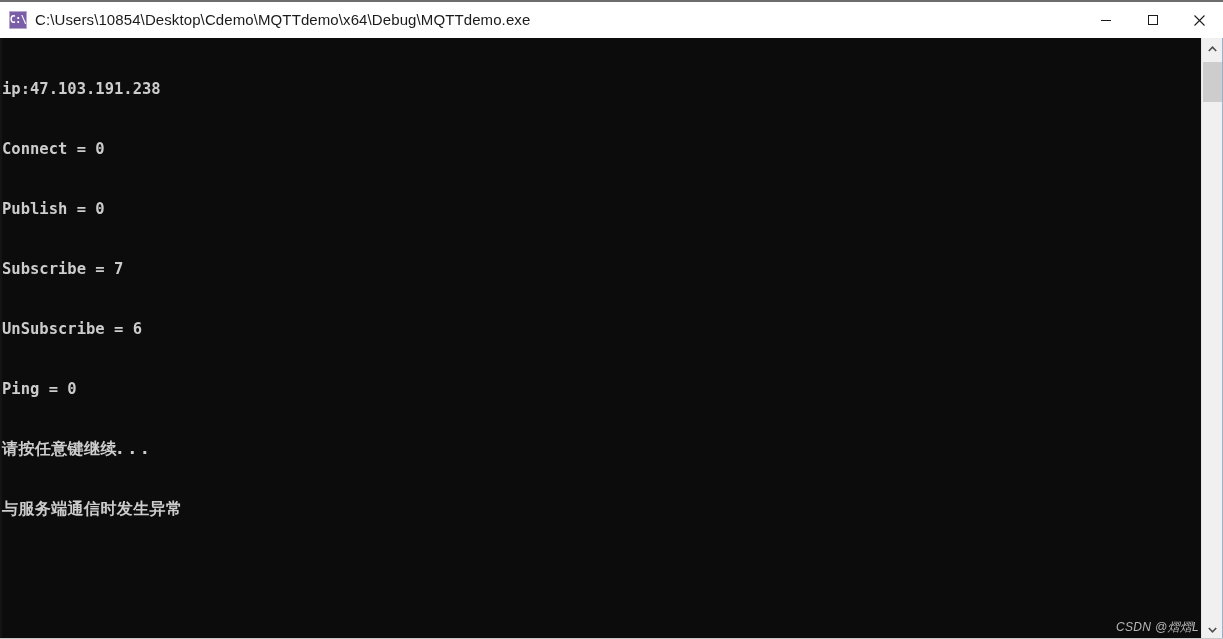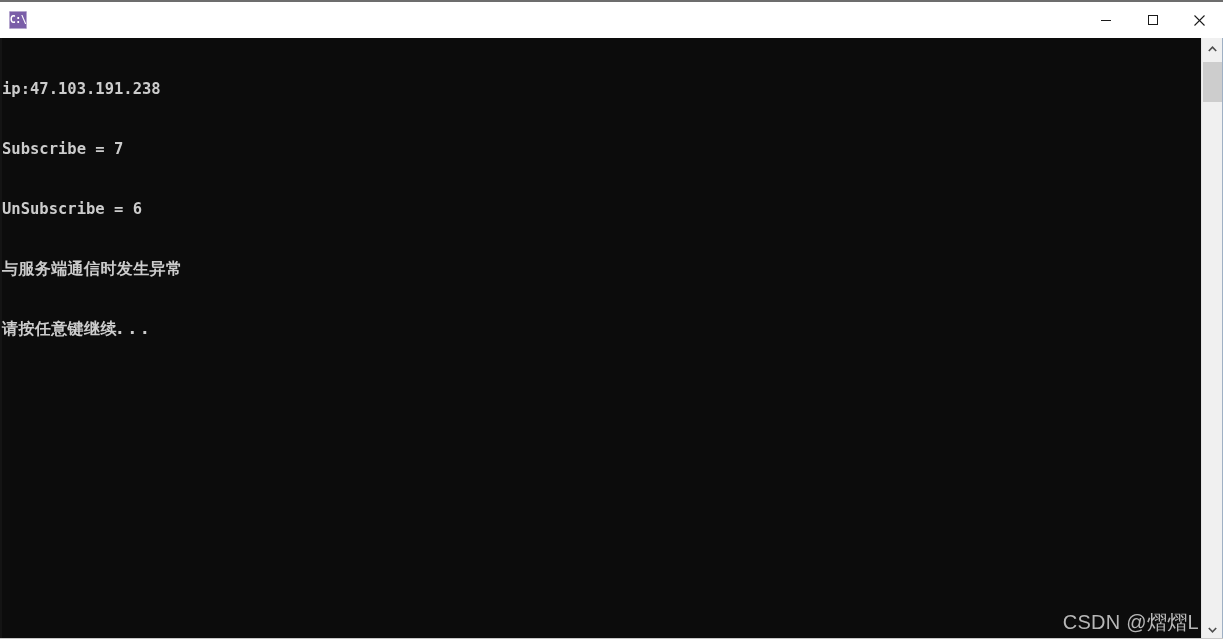--- a/index.html
+++ b/index.html
@@ -207,6 +207,7 @@
     <div id="app-icon">
       <span class="glyph">C:\</span>
     </div>
+    <div id="title-text">C:\Users\10854\Desktop\Cdemo\MQTTdemo\x64\Debug\MQTTdemo.exe</div>
 
     <div id="window-controls">
       <div class="win-btn">

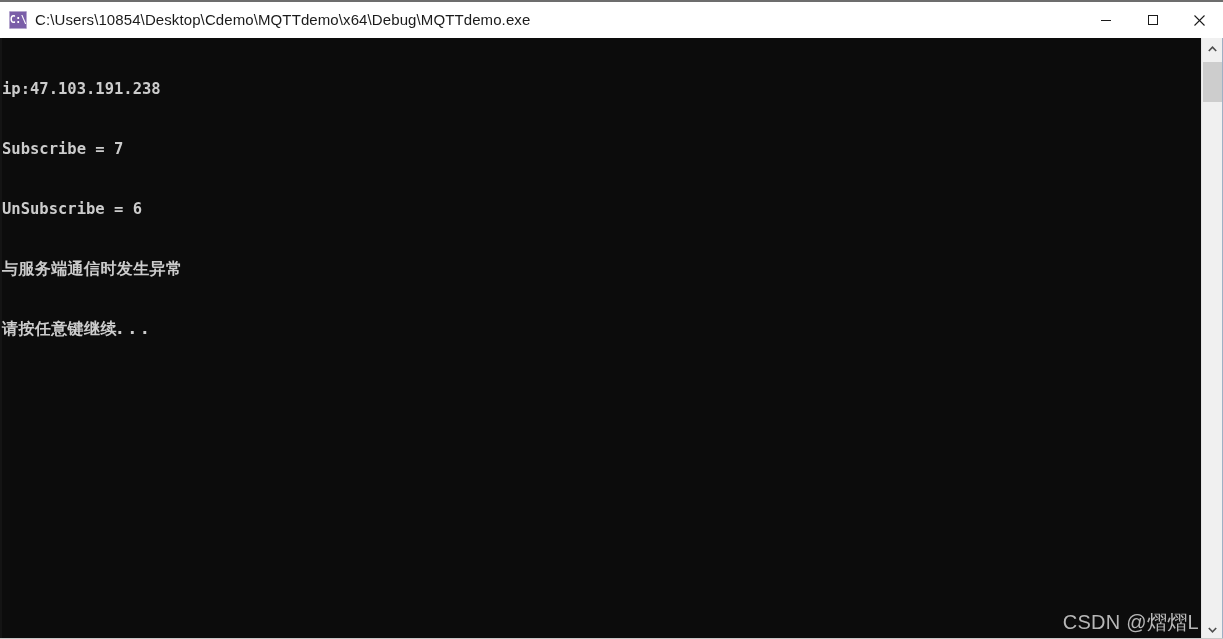--- a/index.html
+++ b/index.html
@@ -234,6 +234,7 @@
 
     <div id="console-text">
       <div class="line">ip:47.103.191.238</div>
+      <div class="line">Connect = 0</div>
       <div class="line">Subscribe = 7</div>
       <div class="line">UnSubscribe = 6</div>
       <div class="line cjk">与服务端通信时发生异常</div>

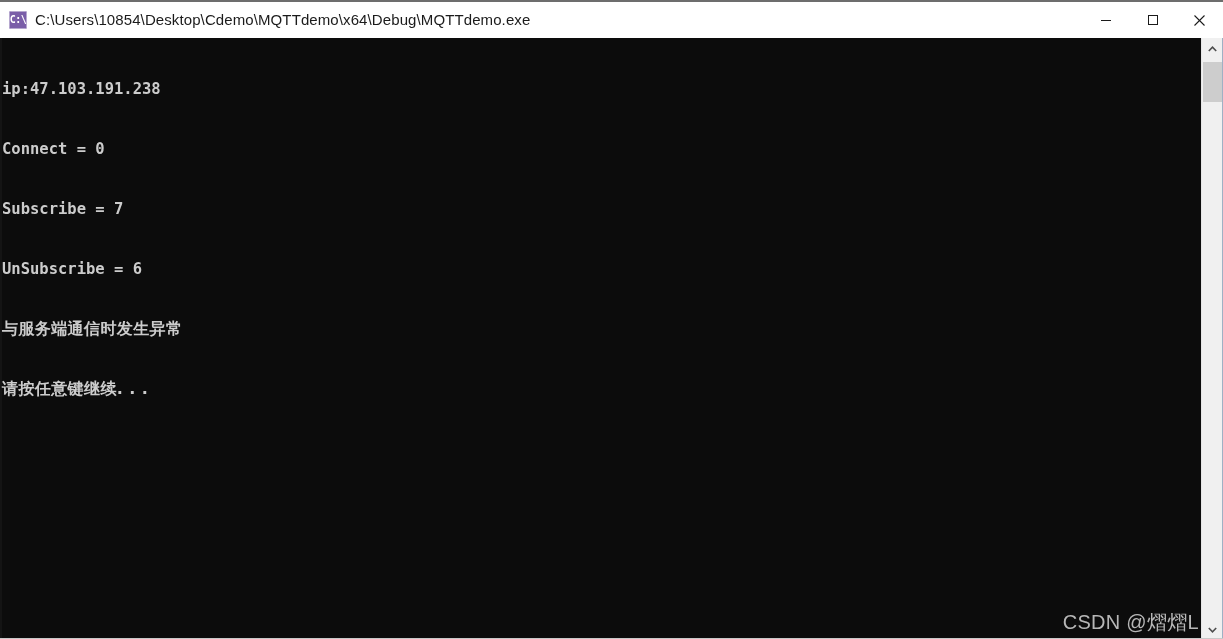--- a/index.html
+++ b/index.html
@@ -235,6 +235,7 @@
     <div id="console-text">
       <div class="line">ip:47.103.191.238</div>
       <div class="line">Connect = 0</div>
+      <div class="line">Publish = 0</div>
       <div class="line">Subscribe = 7</div>
       <div class="line">UnSubscribe = 6</div>
       <div class="line cjk">与服务端通信时发生异常</div>

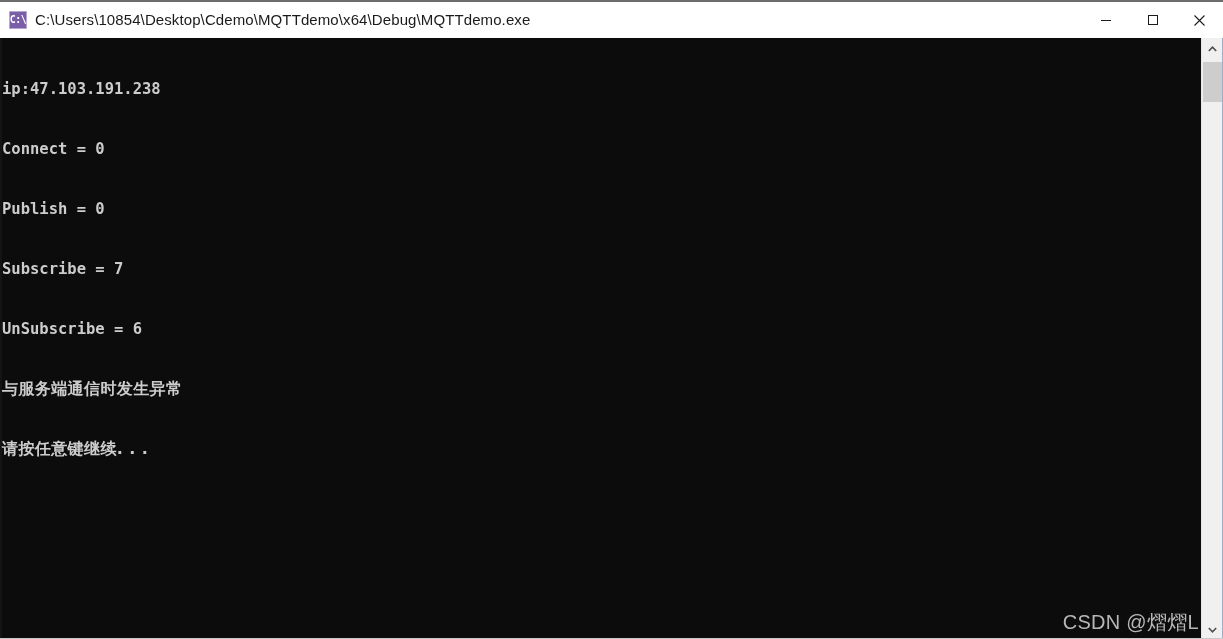--- a/index.html
+++ b/index.html
@@ -238,6 +238,7 @@
       <div class="line">Publish = 0</div>
       <div class="line">Subscribe = 7</div>
       <div class="line">UnSubscribe = 6</div>
+      <div class="line">Ping = 0</div>
       <div class="line cjk">与服务端通信时发生异常</div>
       <div class="line cjk">请按任意键继续. . .</div>
     </div>

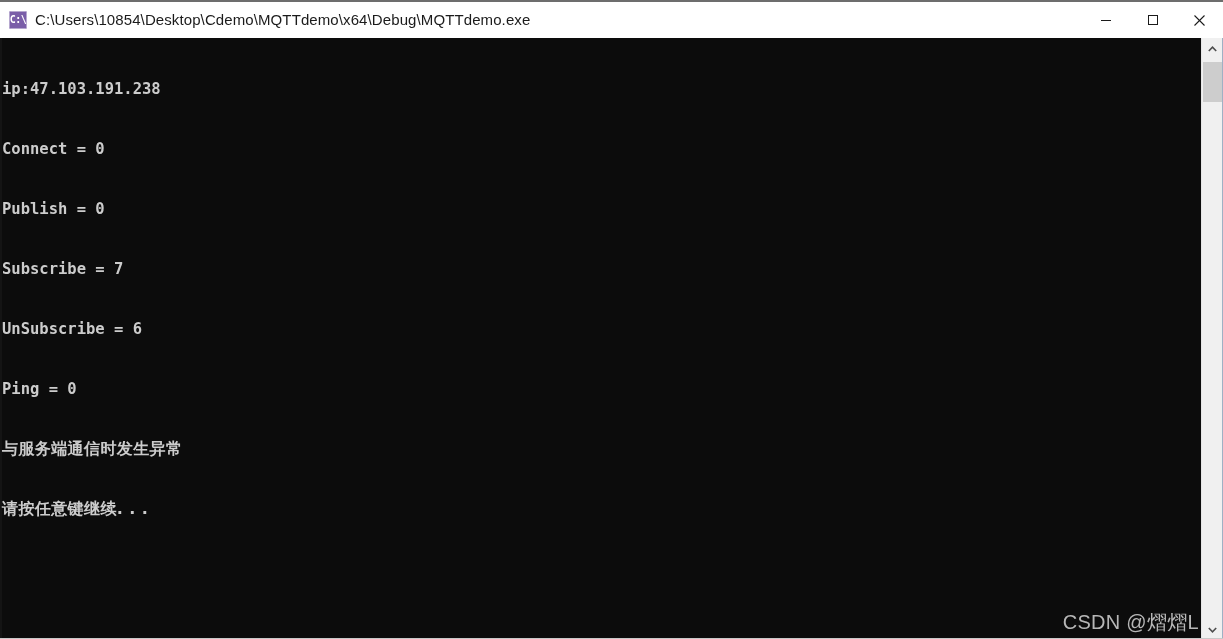--- a/index.html
+++ b/index.html
@@ -239,8 +239,8 @@
       <div class="line">Subscribe = 7</div>
       <div class="line">UnSubscribe = 6</div>
       <div class="line">Ping = 0</div>
+      <div class="line cjk">请按任意键继续. . .</div>
       <div class="line cjk">与服务端通信时发生异常</div>
-      <div class="line cjk">请按任意键继续. . .</div>
     </div>
 
     <div id="watermark">CSDN @熠熠L</div>

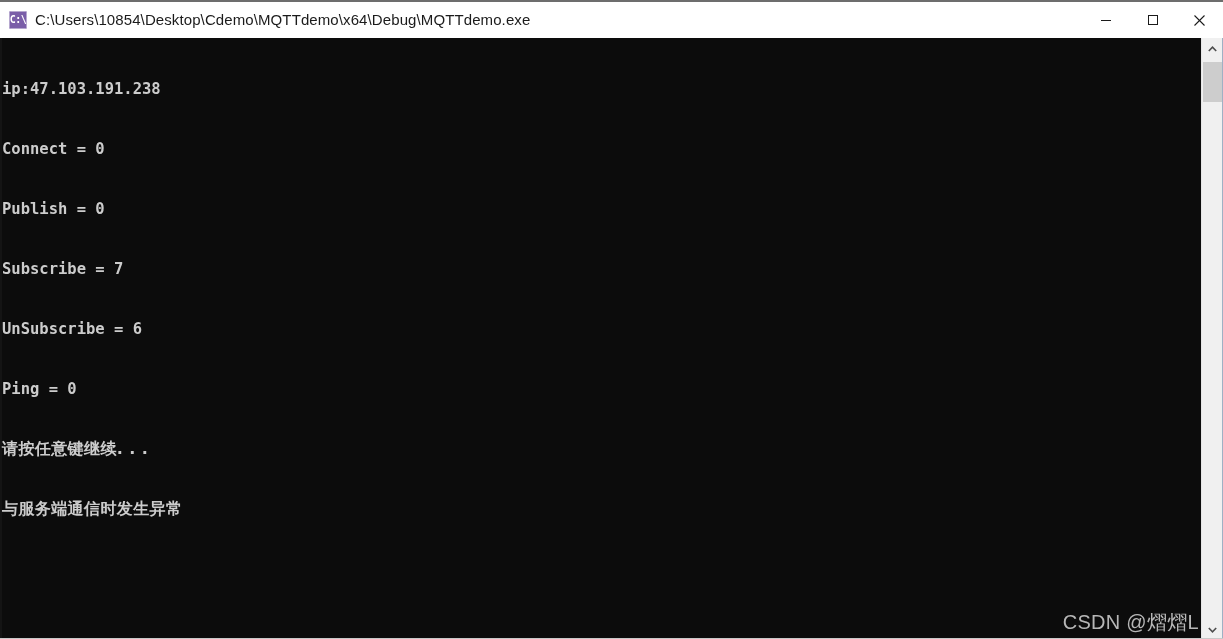--- a/index.html
+++ b/index.html
@@ -140,10 +140,11 @@
     right: 24px;
     bottom: 5px;
     font-family: "Liberation Sans", sans-serif;
-    font-size: 20px;
+    font-size: 12px;
     color: #b7b7b7;
     white-space: nowrap;
     letter-spacing: 0.3px;
+    font-style: italic;
   }
 
   

